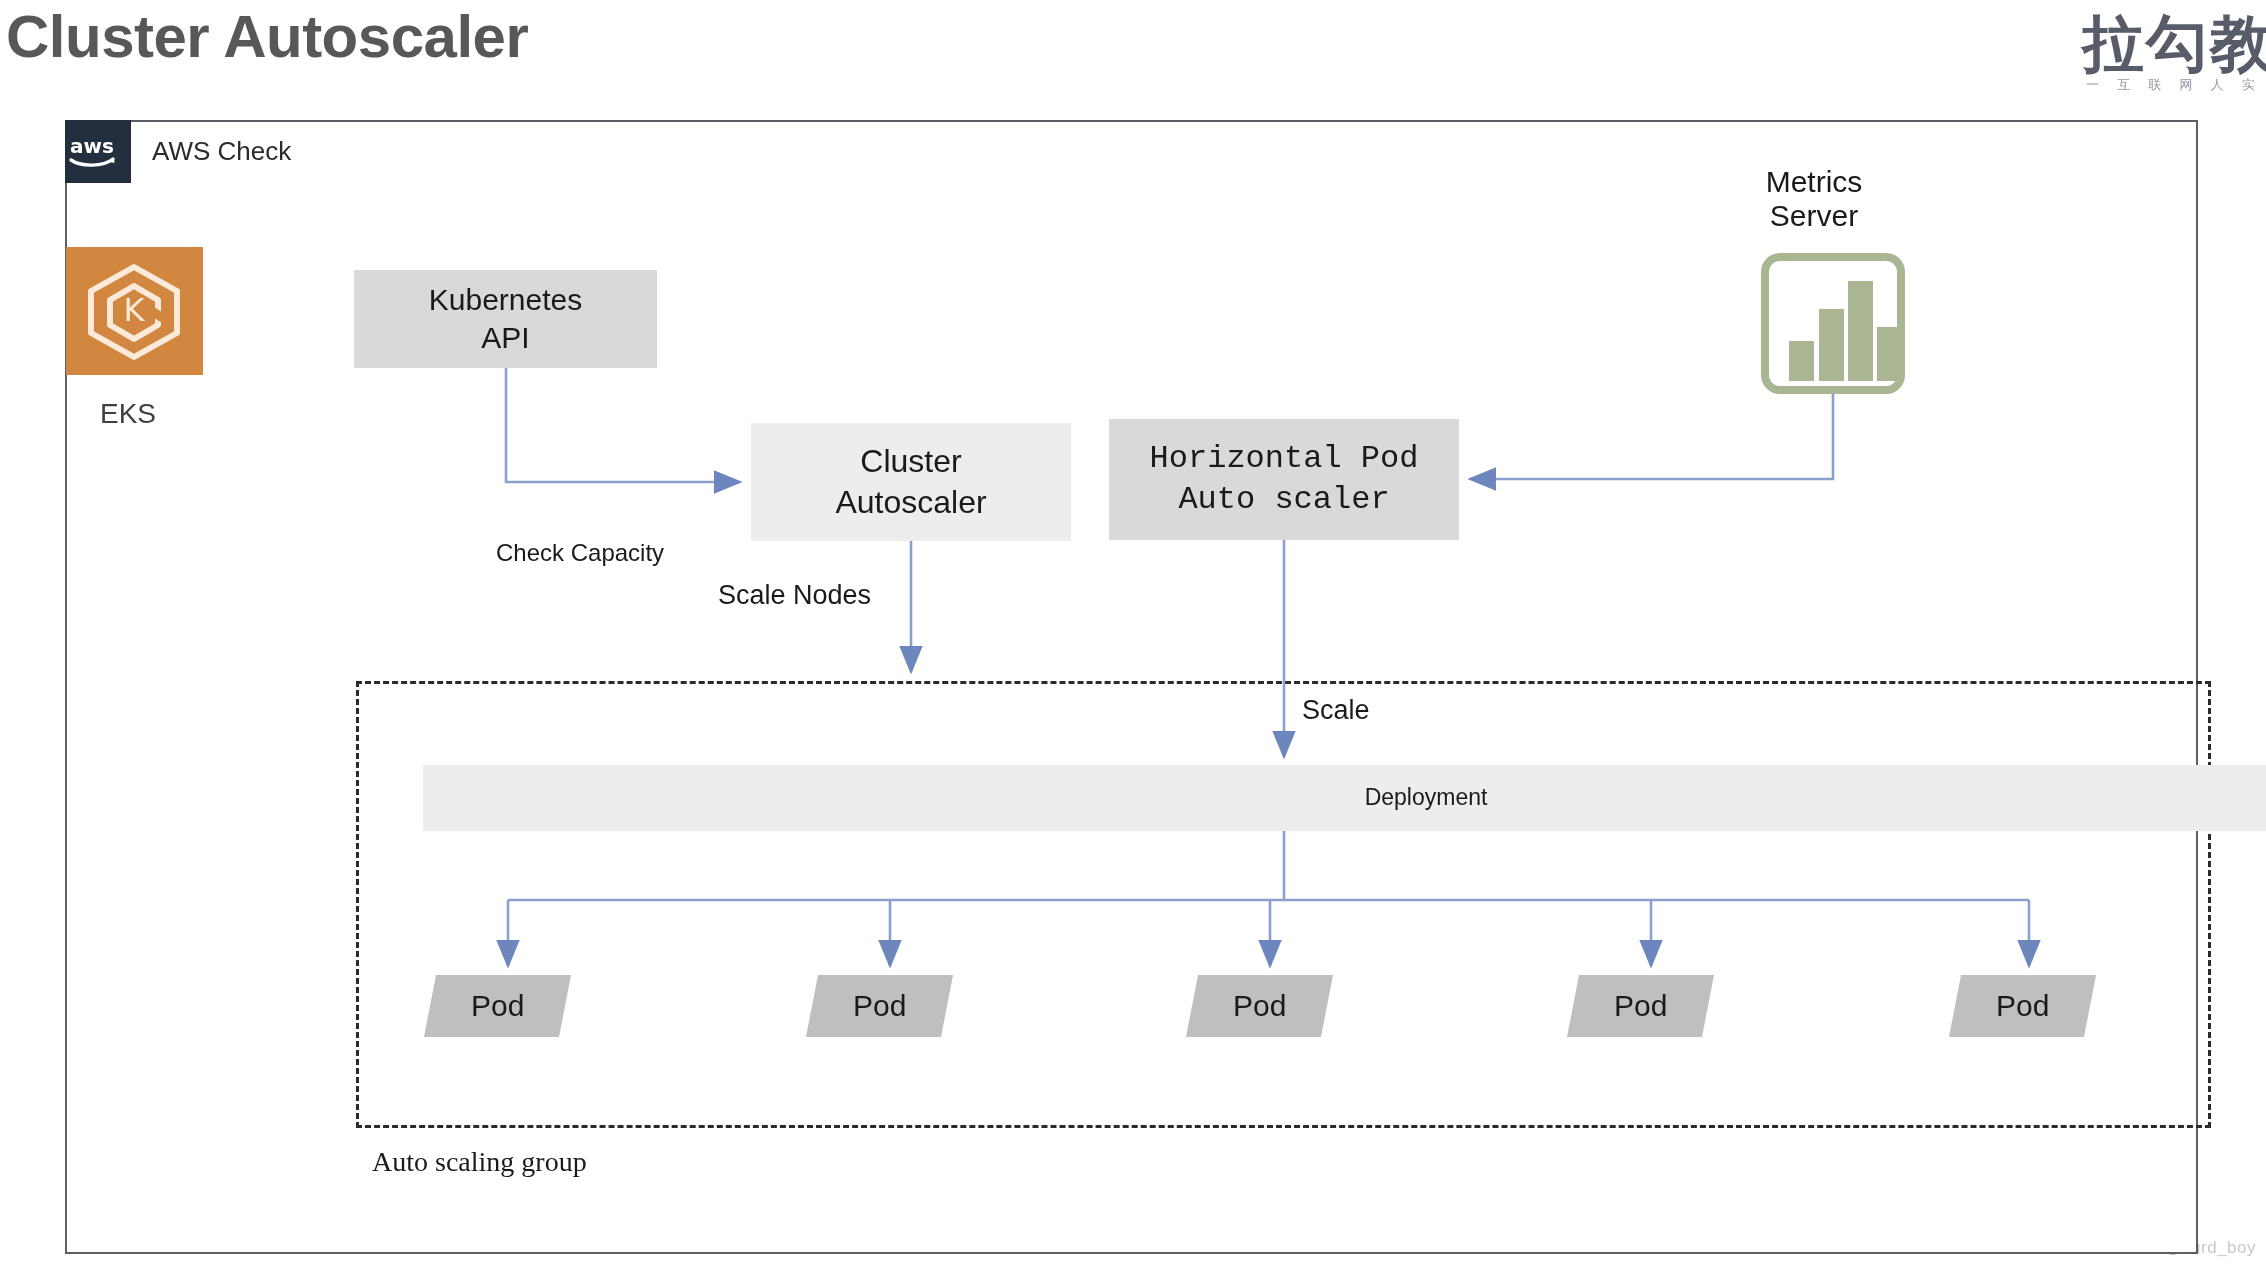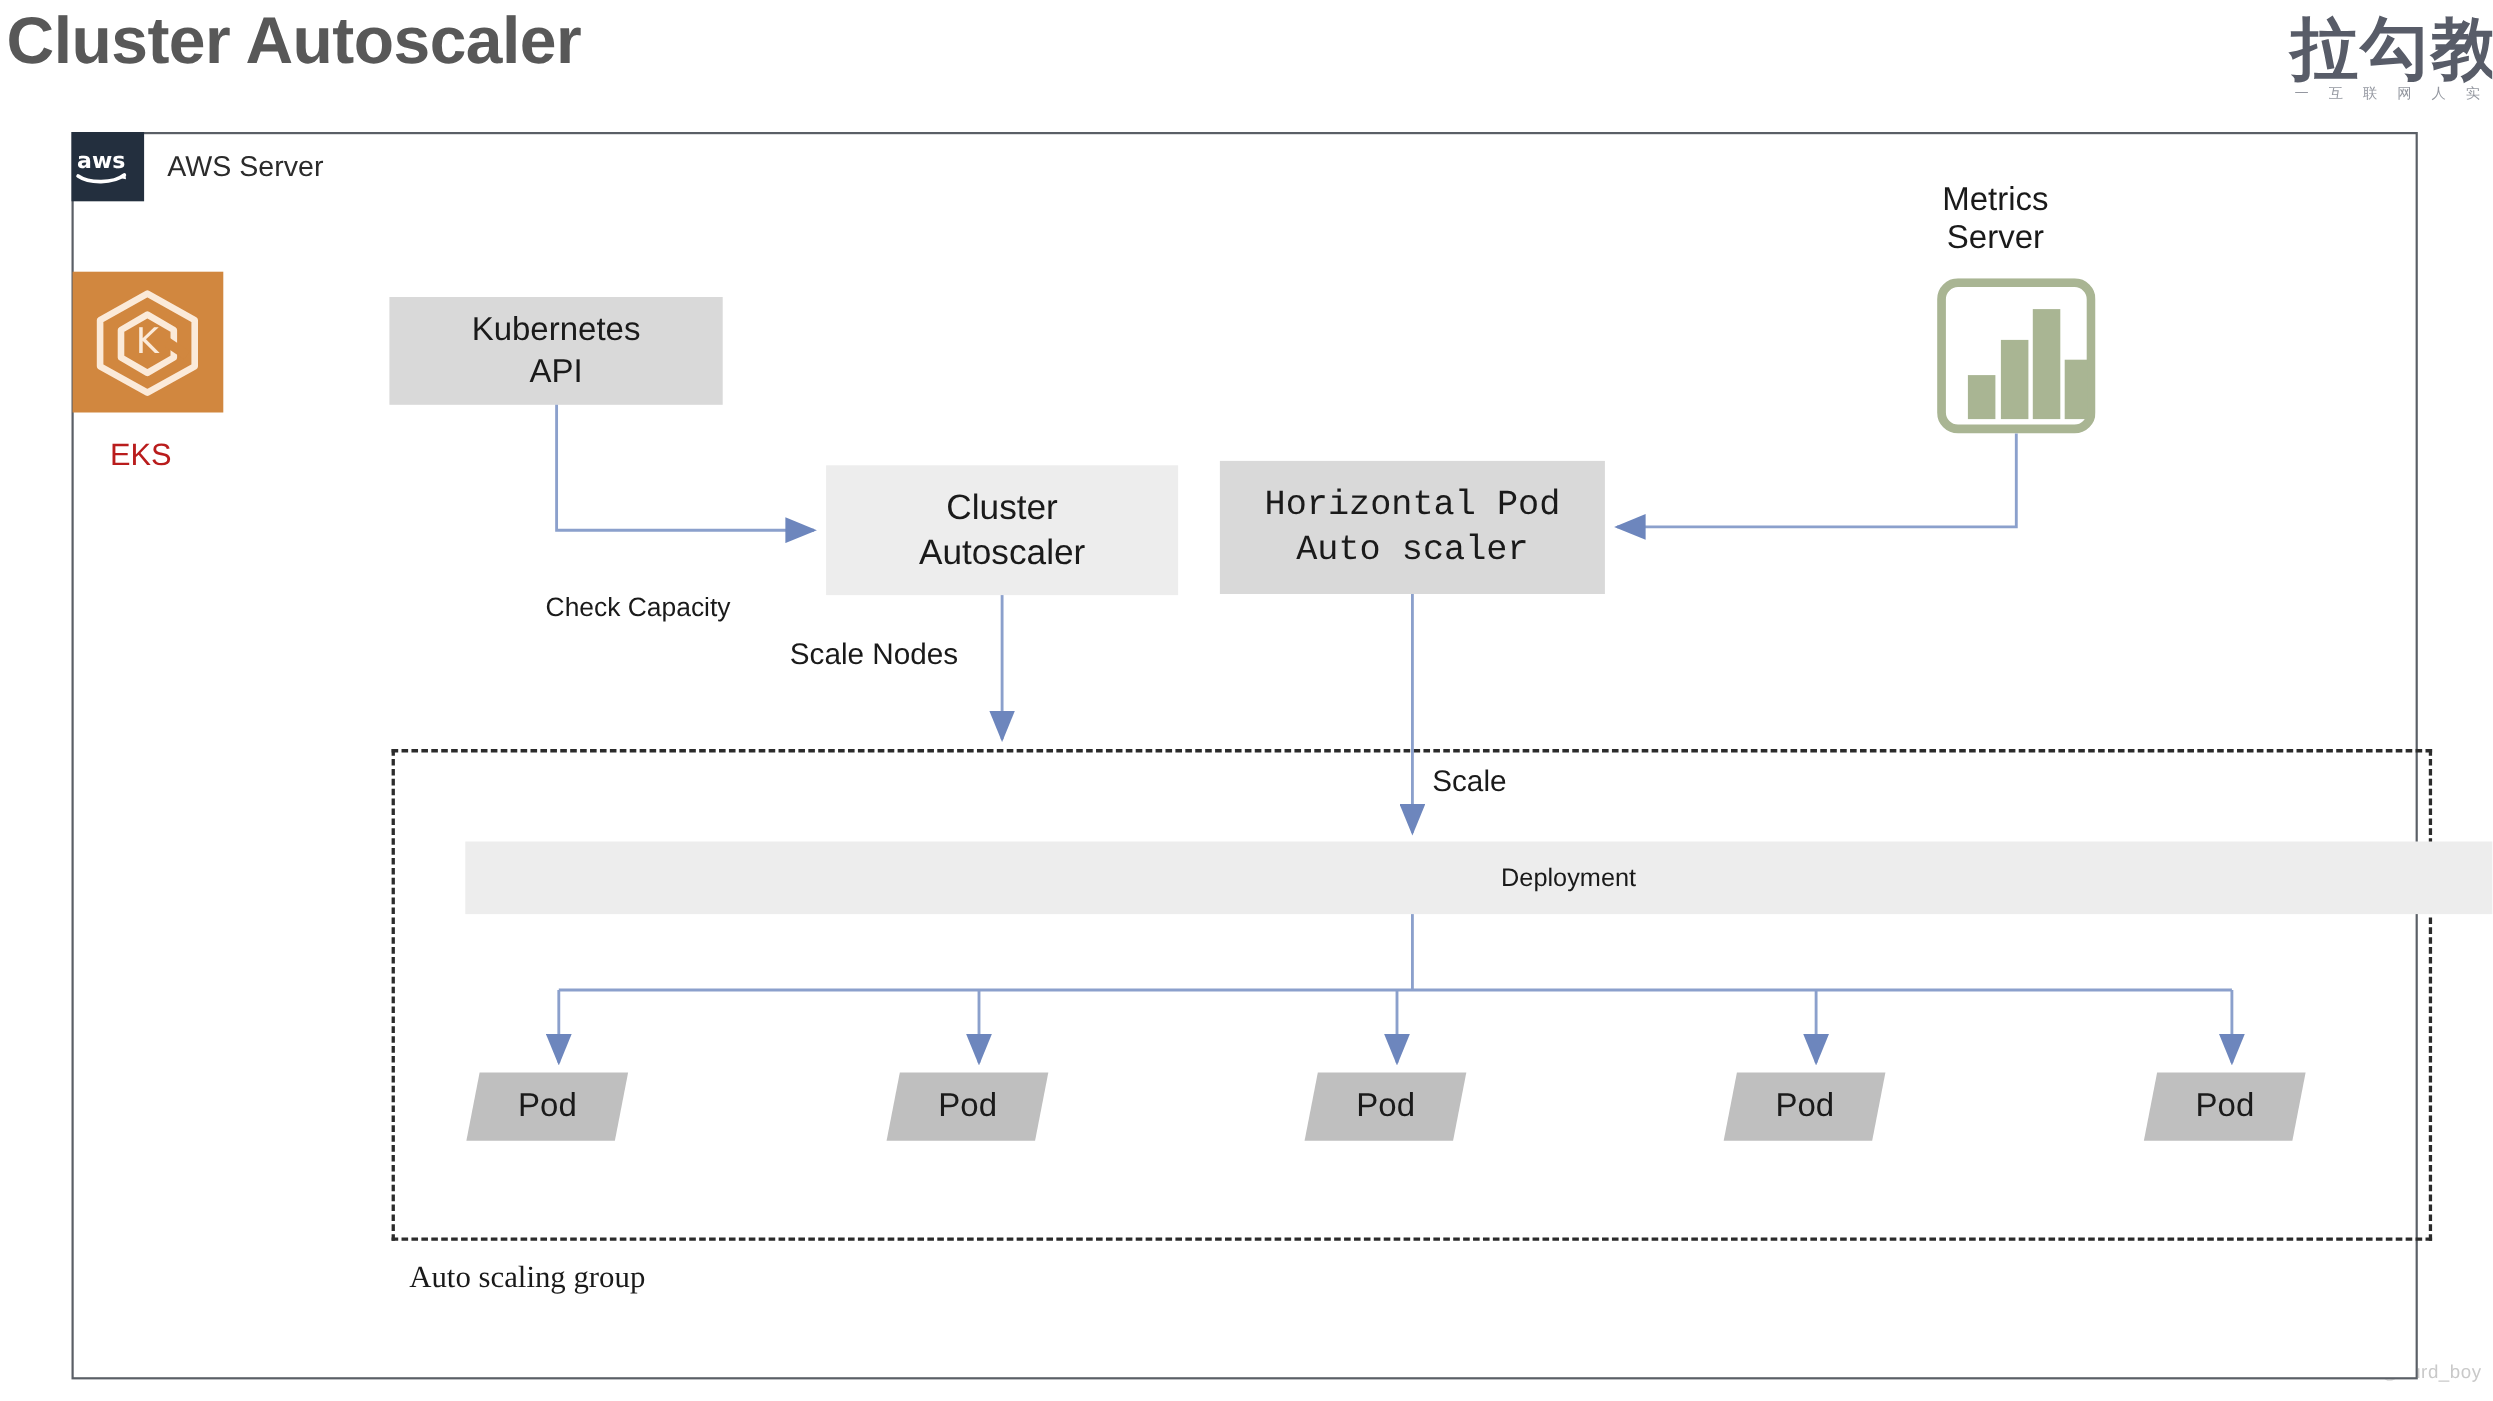--- a/index.html
+++ b/index.html
@@ -252,7 +252,7 @@
       <path d="M45 29 L49 25 L49.5 30 Z" fill="#ffffff"></path>
     </svg>
   </div>
-  <div id="aws-cloud-label">AWS Server</div>
+  <div id="aws-cloud-label">AWS Check</div>
 
   <div id="eks-icon">
     <svg width="137" height="128" viewBox="0 0 137 128" aria-hidden="true">

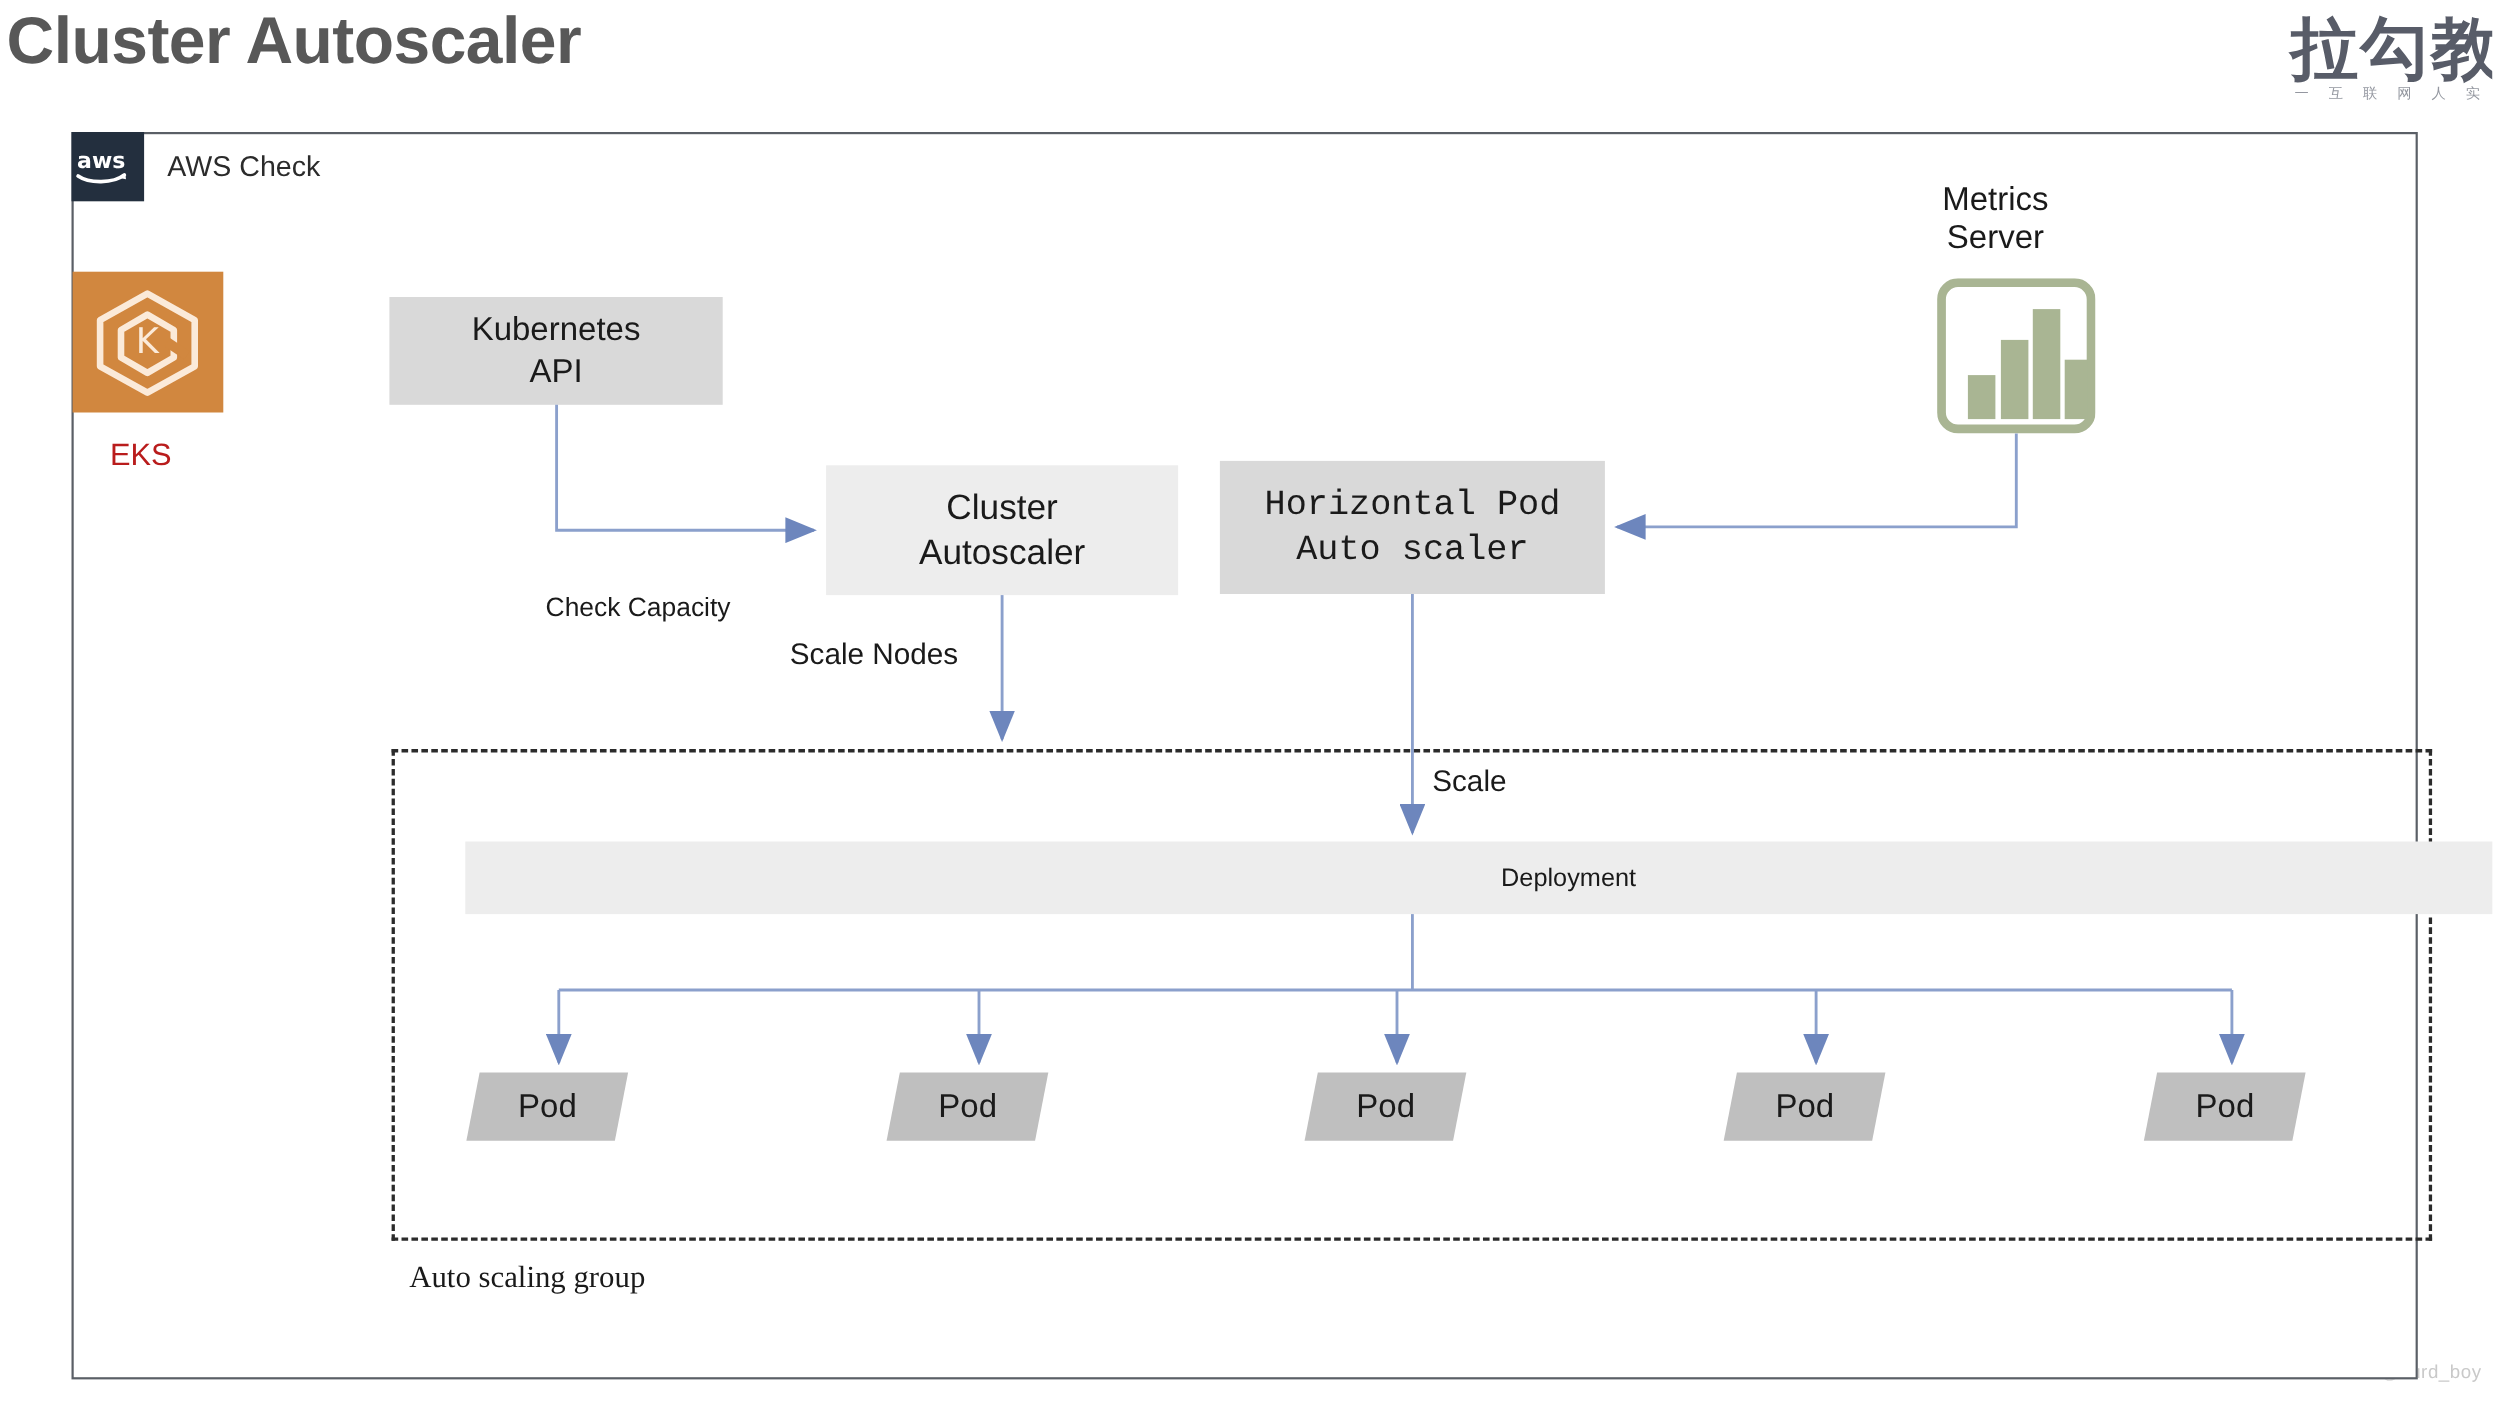--- a/index.html
+++ b/index.html
@@ -119,7 +119,7 @@
     left: 100px;
     top: 398px;
     font-size: 28px;
-    color: #b91c1c;
+    color: #404040;
     white-space: nowrap;
   }
 

